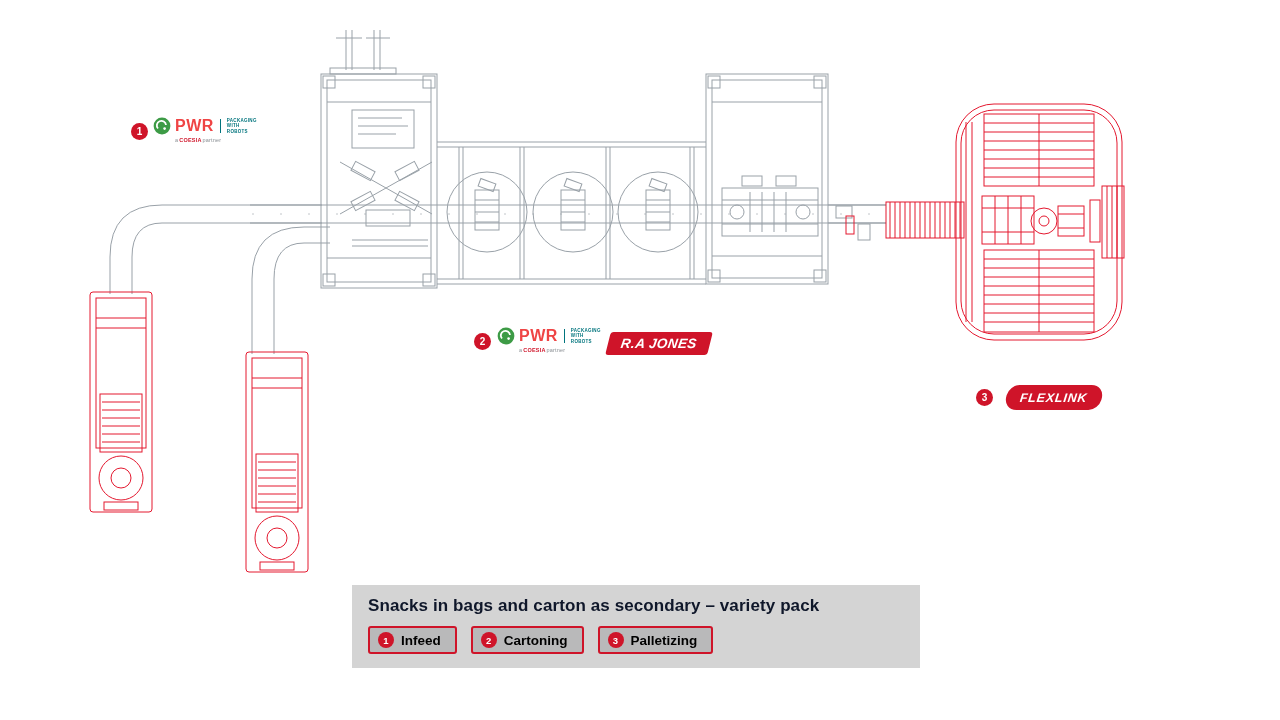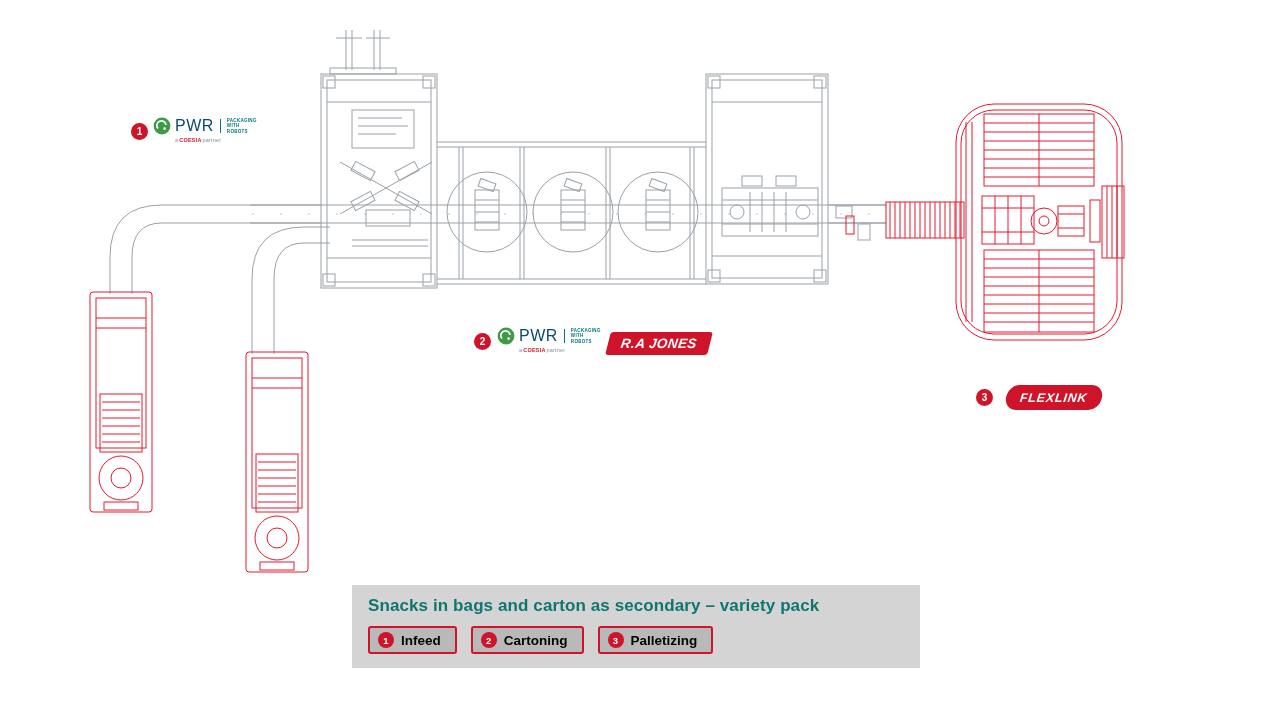--- a/index.html
+++ b/index.html
@@ -14,7 +14,7 @@
   
   .pwr-logo{position:absolute;display:flex;flex-direction:column;}
   .pwr-top{display:flex;align-items:center;gap:4px;}
-  .pwr-word{color:#0c4a6e;font-weight:normal;font-size:16px;letter-spacing:.5px;line-height:1;}
+  .pwr-word{color:#ef4444;font-weight:bold;font-size:16px;letter-spacing:.5px;line-height:1;}
   .pwr-div{width:1px;height:14px;background:#00747d;margin:0 2px;}
   .pwr-tagline{display:flex;flex-direction:column;color:#00747d;font-size:4.5px;font-weight:bold;
     letter-spacing:.3px;line-height:1.25;text-transform:uppercase;}

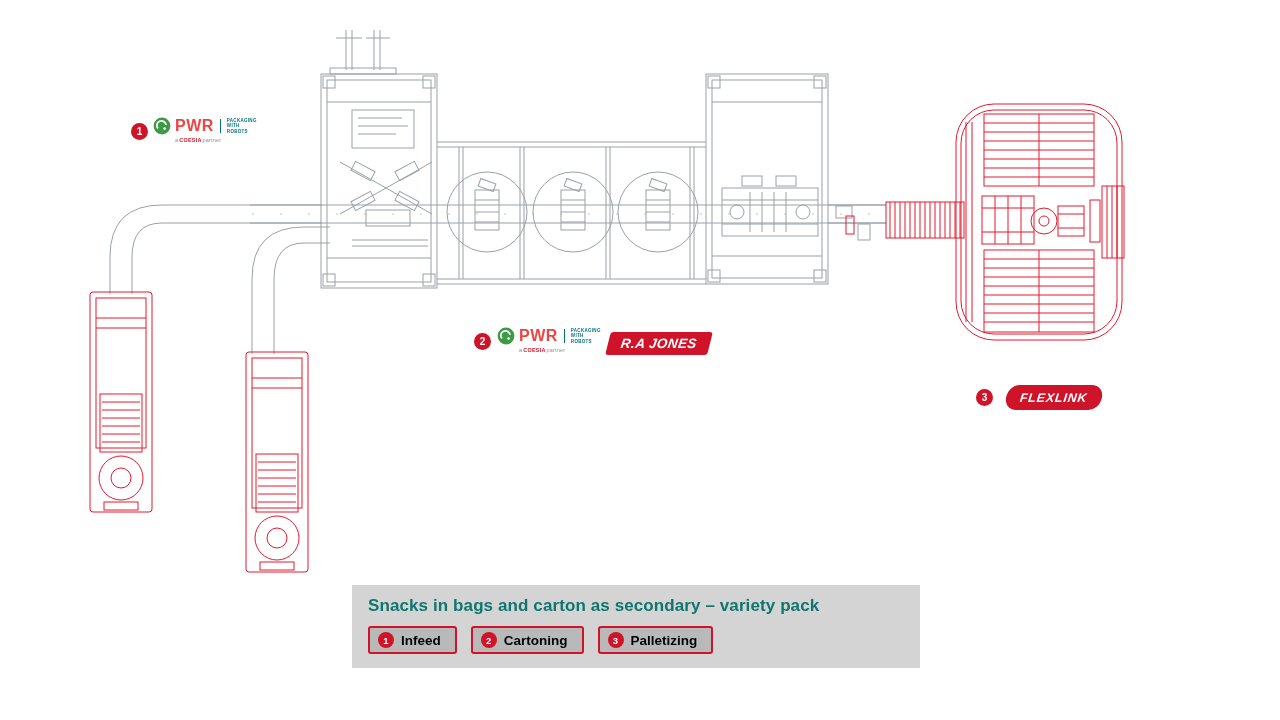--- a/index.html
+++ b/index.html
@@ -34,7 +34,7 @@
   
   .legend{position:absolute;left:352px;top:585px;width:568px;height:83px;background:#d4d4d4;box-sizing:border-box;
     padding:11px 16px 0 16px;}
-  .legend-title{color:#0f766e;font-weight:bold;font-size:17px;letter-spacing:.1px;}
+  .legend-title{color:#0f172a;font-weight:bold;font-size:17px;letter-spacing:.1px;}
   .legend-items{display:flex;gap:14px;margin-top:10px;}
   .legend-item{display:inline-flex;align-items:center;gap:7px;background:#b9b9ba;border:2px solid #cf1429;
     border-radius:3px;padding:4px 14px 4px 8px;cursor:default;}

